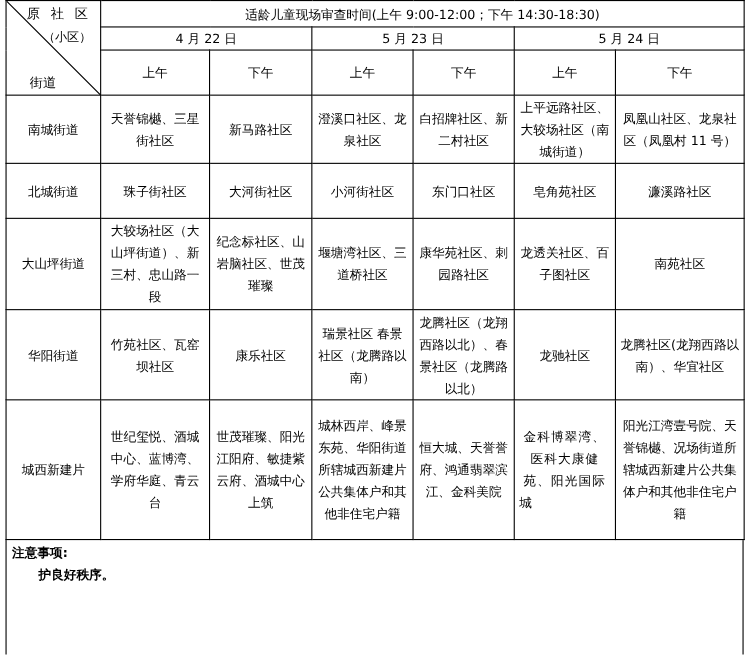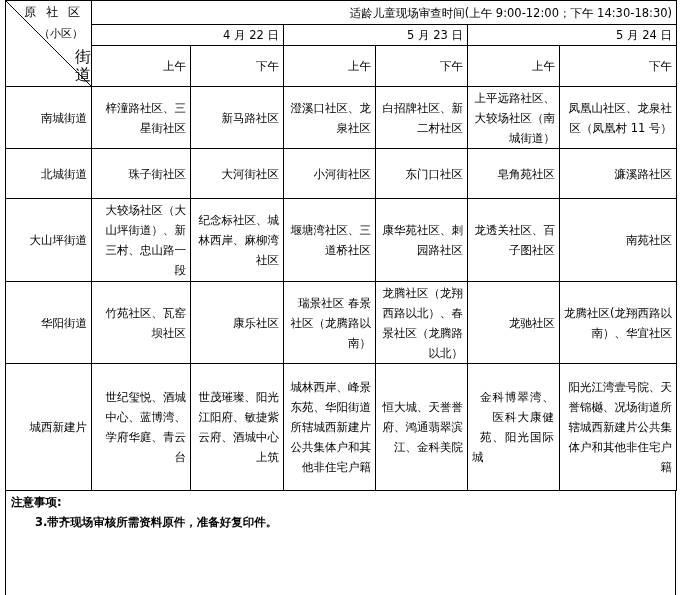--- a/index.html
+++ b/index.html
@@ -7,7 +7,7 @@
            font-family: "DejaVu Sans", "Liberation Sans", sans-serif; color: #000; }
     .wrap { position: absolute; left: 5px; top: 0px; width: 671px; }
     table.sched { border-collapse: collapse; width: 671px; table-layout: fixed; }
-    table.sched td { border: 1px solid #000; text-align: right; vertical-align: middle;
+    table.sched td { border: 1px solid #000; text-align: center; vertical-align: middle;
                      font-size: 11.5px; line-height: 20px; padding: 0 4px; }
     .diag { position: relative; padding: 0 !important; }
     .diag svg { position: absolute; left: 0; top: 0; }

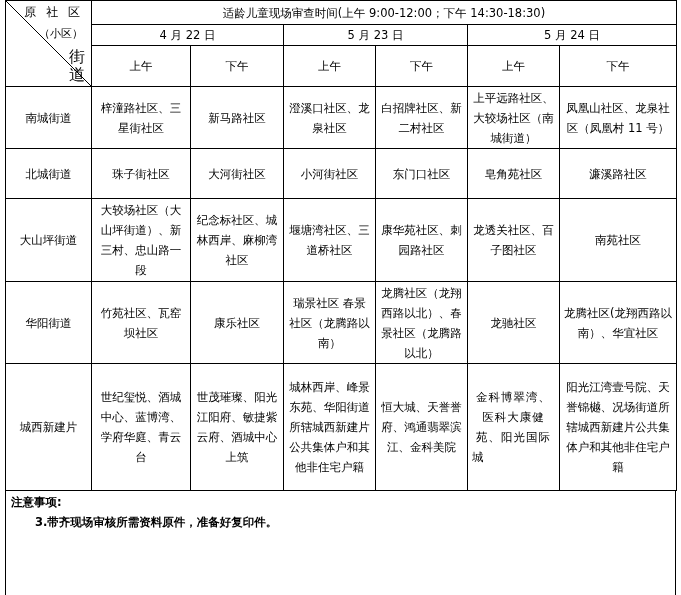--- a/index.html
+++ b/index.html
@@ -13,7 +13,7 @@
     .diag svg { position: absolute; left: 0; top: 0; }
     .diag .top { position: absolute; right: 8px; top: 2px; font-size: 12px; letter-spacing: 3px; line-height: 18px; }
     .diag .mid { position: absolute; right: 8px; top: 24px; font-size: 11px; line-height: 18px; }
-    .diag .bot { position: absolute; left: 21px; bottom: 2px; font-size: 16px; line-height: 18px; margin-left: 36px; }
+    .diag .bot { position: absolute; left: 21px; bottom: 2px; font-size: 12px; line-height: 18px; }
     td.left { text-align: left; }
     td.justify { text-align: right; text-align-last: left; letter-spacing: 1px; }
     .notes { border: 1px solid #000; border-top: none; width: 669px; height: 105px;

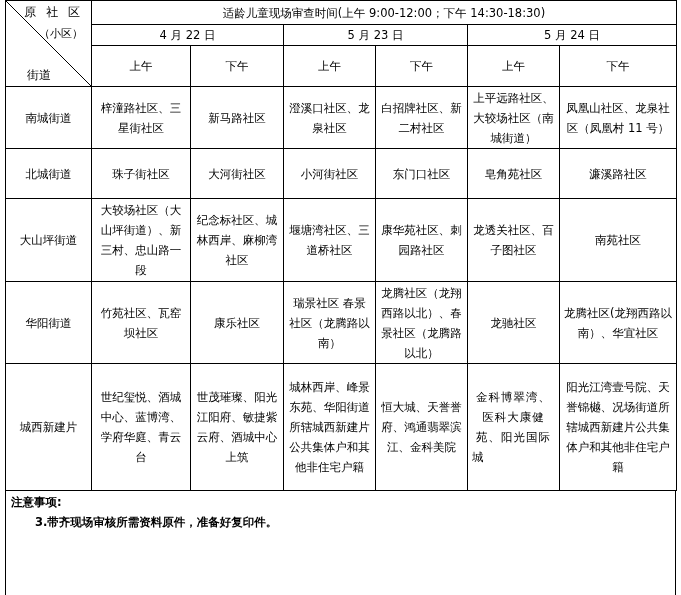--- a/index.html
+++ b/index.html
@@ -63,7 +63,7 @@
     </tr>
     <tr style="height:62px">
       <td>南城街道</td>
-      <td>梓潼路社区、三星街社区</td>
+      <td>天誉锦樾、三星街社区</td>
       <td>新马路社区</td>
       <td>澄溪口社区、龙泉社区</td>
       <td>白招牌社区、新二村社区</td>

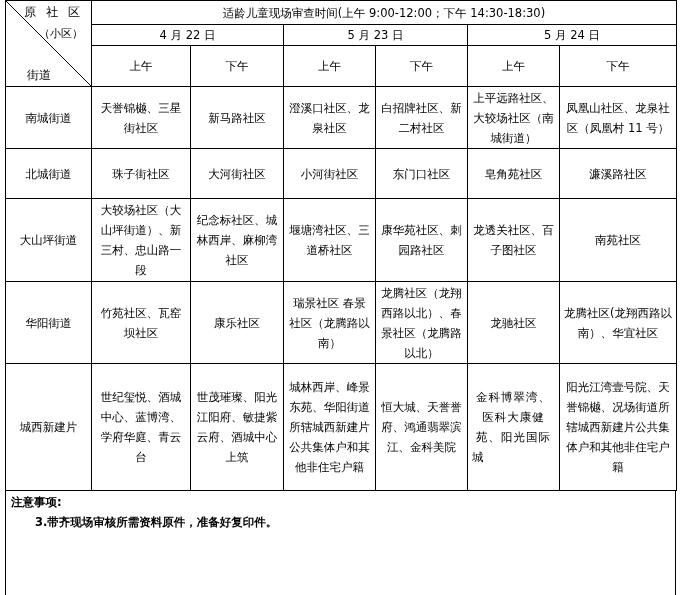--- a/index.html
+++ b/index.html
@@ -82,7 +82,7 @@
     <tr style="height:83px">
       <td>大山坪街道</td>
       <td class="left">大较场社区（大山坪街道）、新三村、忠山路一段</td>
-      <td>纪念标社区、城林西岸、麻柳湾社区</td>
+      <td>纪念标社区、山岩脑社区、世茂璀璨</td>
       <td>堰塘湾社区、三道桥社区</td>
       <td>康华苑社区、刺园路社区</td>
       <td>龙透关社区、百子图社区</td>

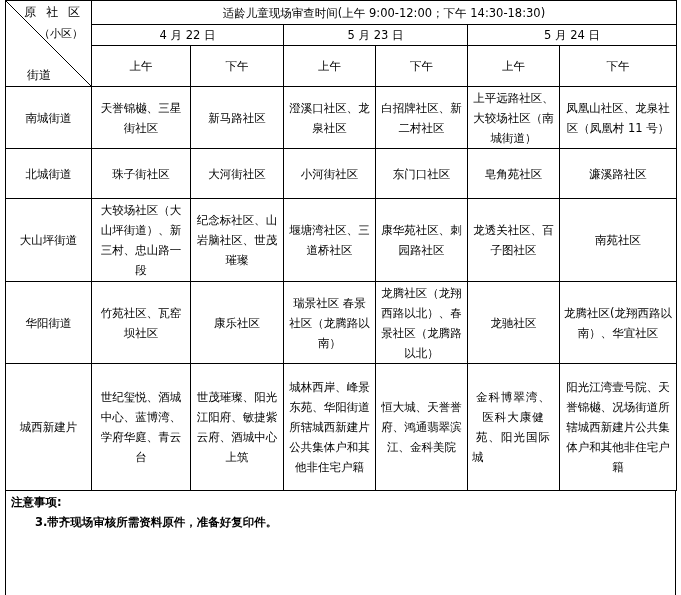--- a/index.html
+++ b/index.html
@@ -110,6 +110,7 @@
     </table>
   <div class="notes">
     <div class="hdr">注意事项:</div>
+    <div class="cont">护良好秩序。</div>
     <div class="item">3.带齐现场审核所需资料原件，准备好复印件。</div>
   </div>
 </div>

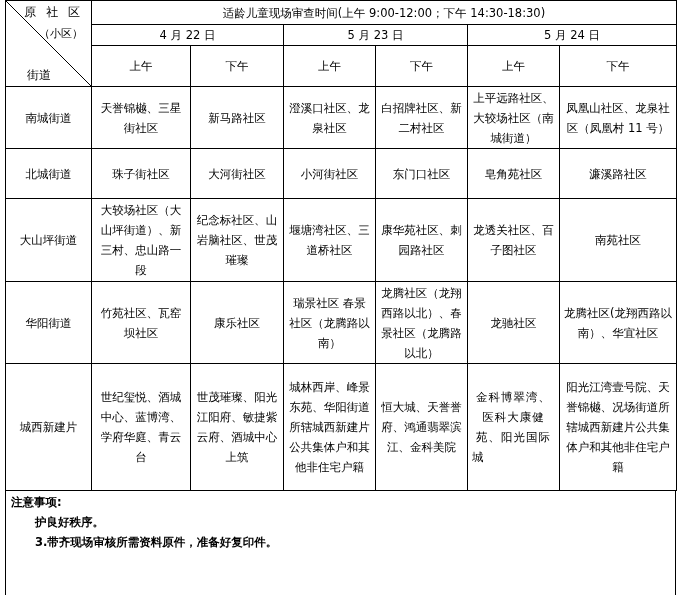--- a/index.html
+++ b/index.html
@@ -111,7 +111,6 @@
   <div class="notes">
     <div class="hdr">注意事项:</div>
     <div class="cont">护良好秩序。</div>
-    <div class="item">3.带齐现场审核所需资料原件，准备好复印件。</div>
   </div>
 </div>
 

